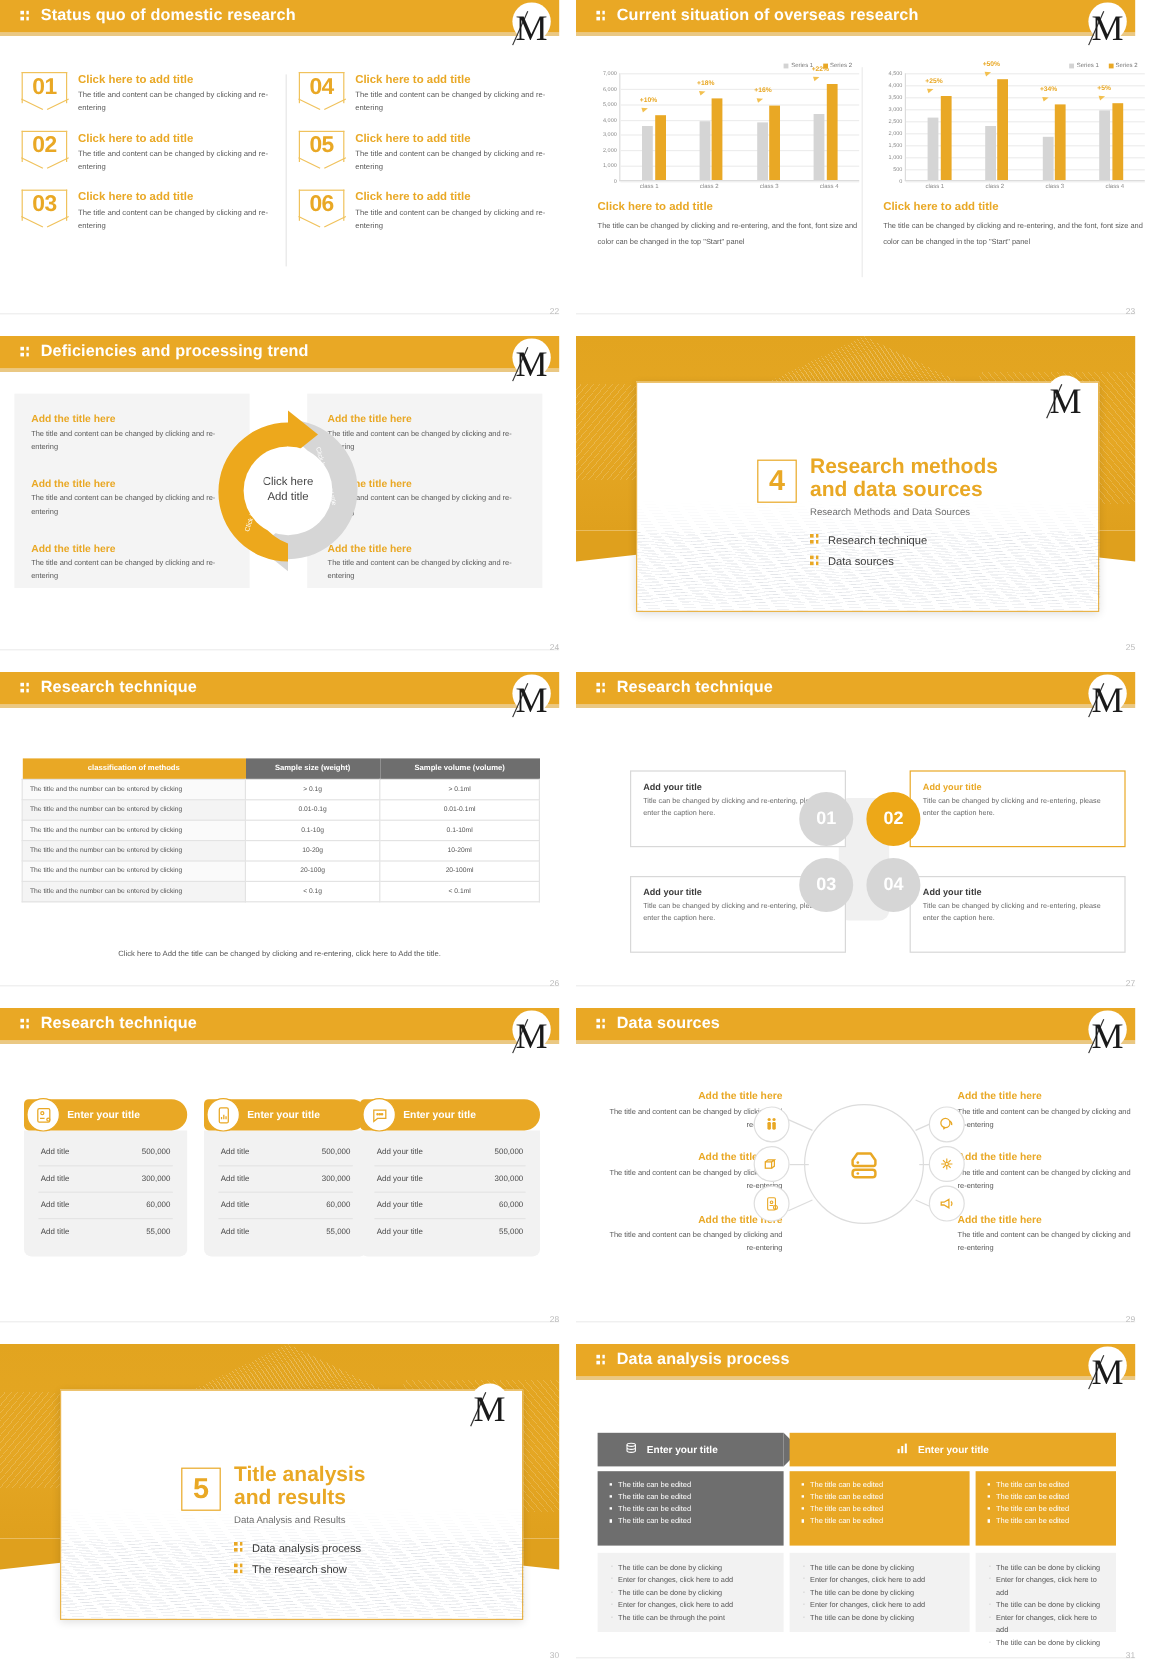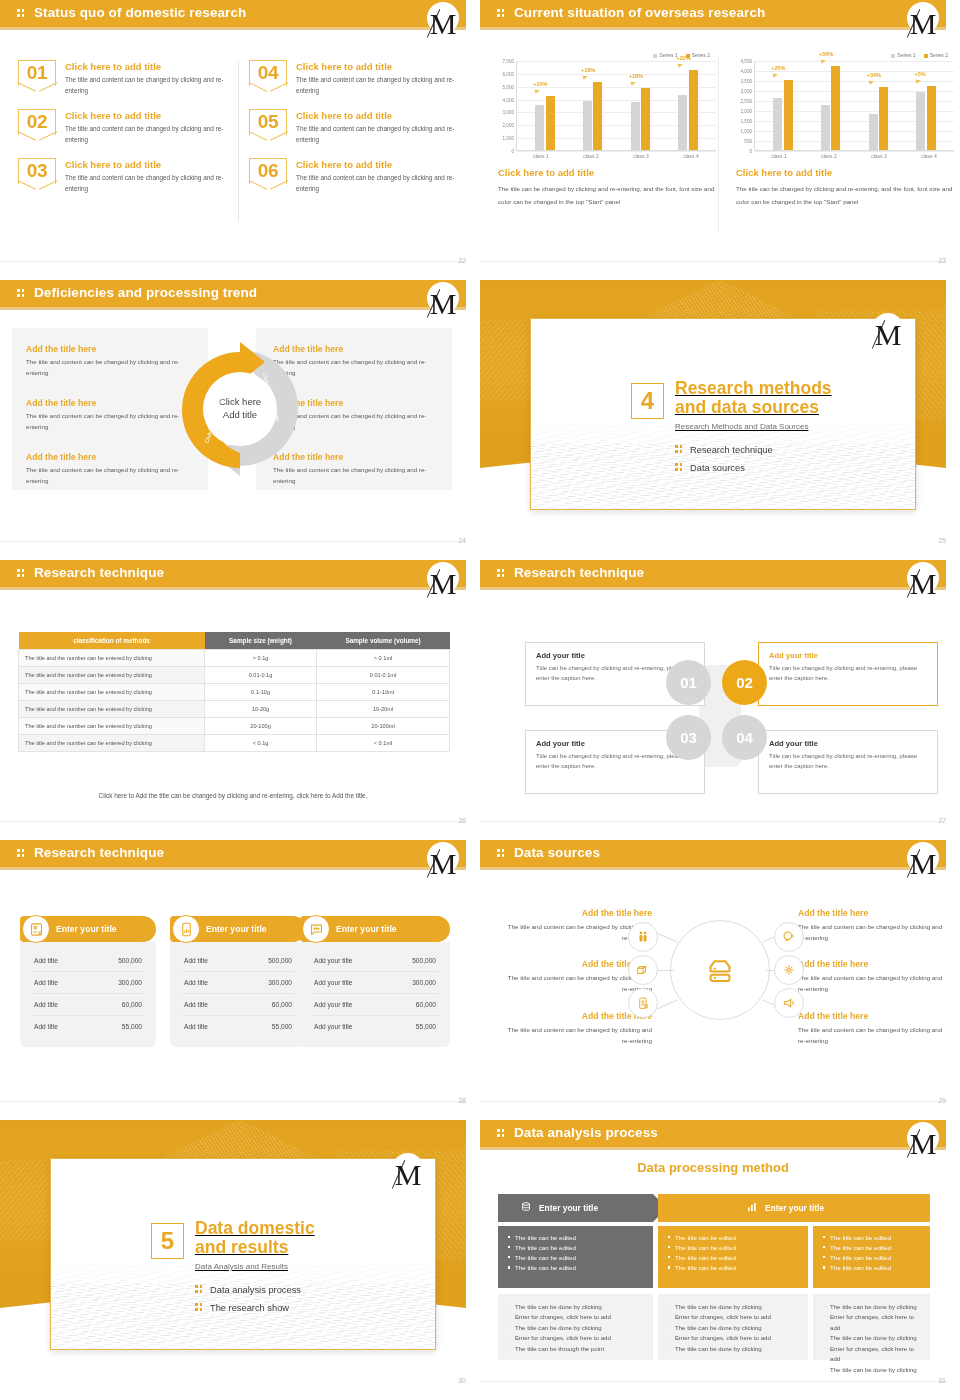--- a/index.html
+++ b/index.html
@@ -112,7 +112,7 @@
              background:repeating-linear-gradient(-5deg, rgba(120,130,150,.22) 0 .5px, transparent .5px 2.8px);}
   .divnum { position:absolute; left:100px; top:64px; width:33px; height:36px; border:1.4px solid #e9a825; display:flex; align-items:center; justify-content:center;}
   .divnum span{font-size:24px;font-weight:bold;color:#e9a825;}
-  .divttl { position:absolute; left:144px; top:60px; width:230px;text-decoration:underline;}
+  .divttl { position:absolute; left:144px; top:60px; width:230px;}
   .divttl h2{font-size:17.5px;line-height:1.08;color:#e9a825;font-weight:bold;}
   .divttl h3{font-size:8px;color:#6e6e6e;font-weight:normal;margin-top:5px;}
   .divlist { position:absolute; left:144px; top:126px;}

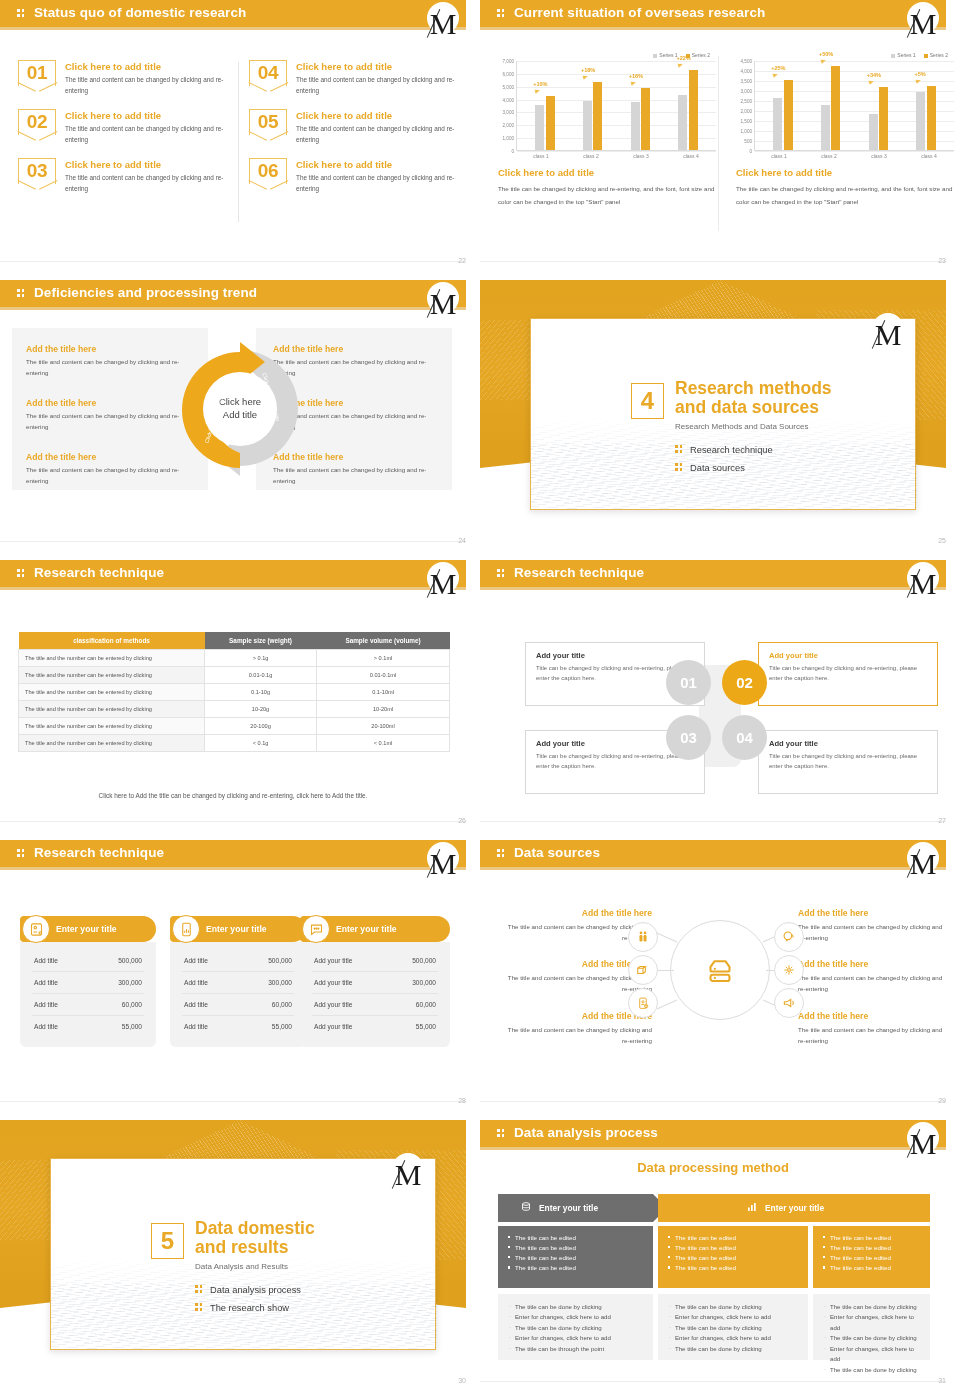--- a/index.html
+++ b/index.html
@@ -939,7 +939,6 @@
           <div class="slash"></div>
           <div class="m">M</div>
         </div>
-    <div class="sub-title">Data processing method</div>
 
     <div class="dp-head grey">
       <span><svg width="12" height="12" viewBox="0 0 24 24" fill="none" stroke="#fff" stroke-width="1.8">

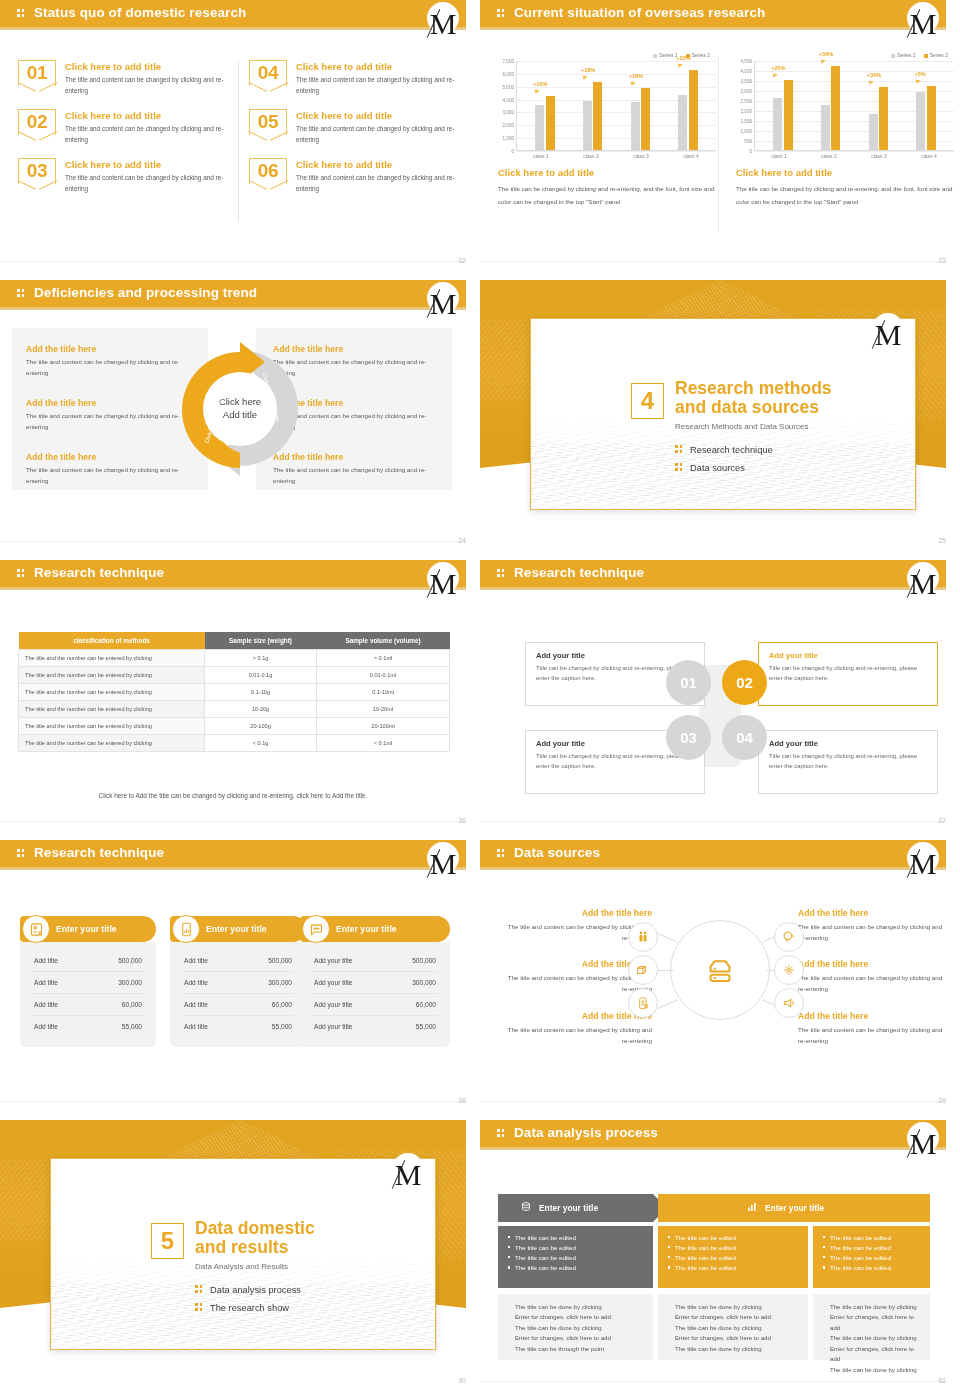--- a/index.html
+++ b/index.html
@@ -895,7 +895,7 @@
             <span>5</span>
           </div>
       <div class="divttl">
-        <h2><span>Data domestic</span><br><span>and results</span></h2>
+        <h2><span>Title analysis</span><br><span>and results</span></h2>
         <h3>Data Analysis and Results</h3>
       </div>
       <div class="divlist">

